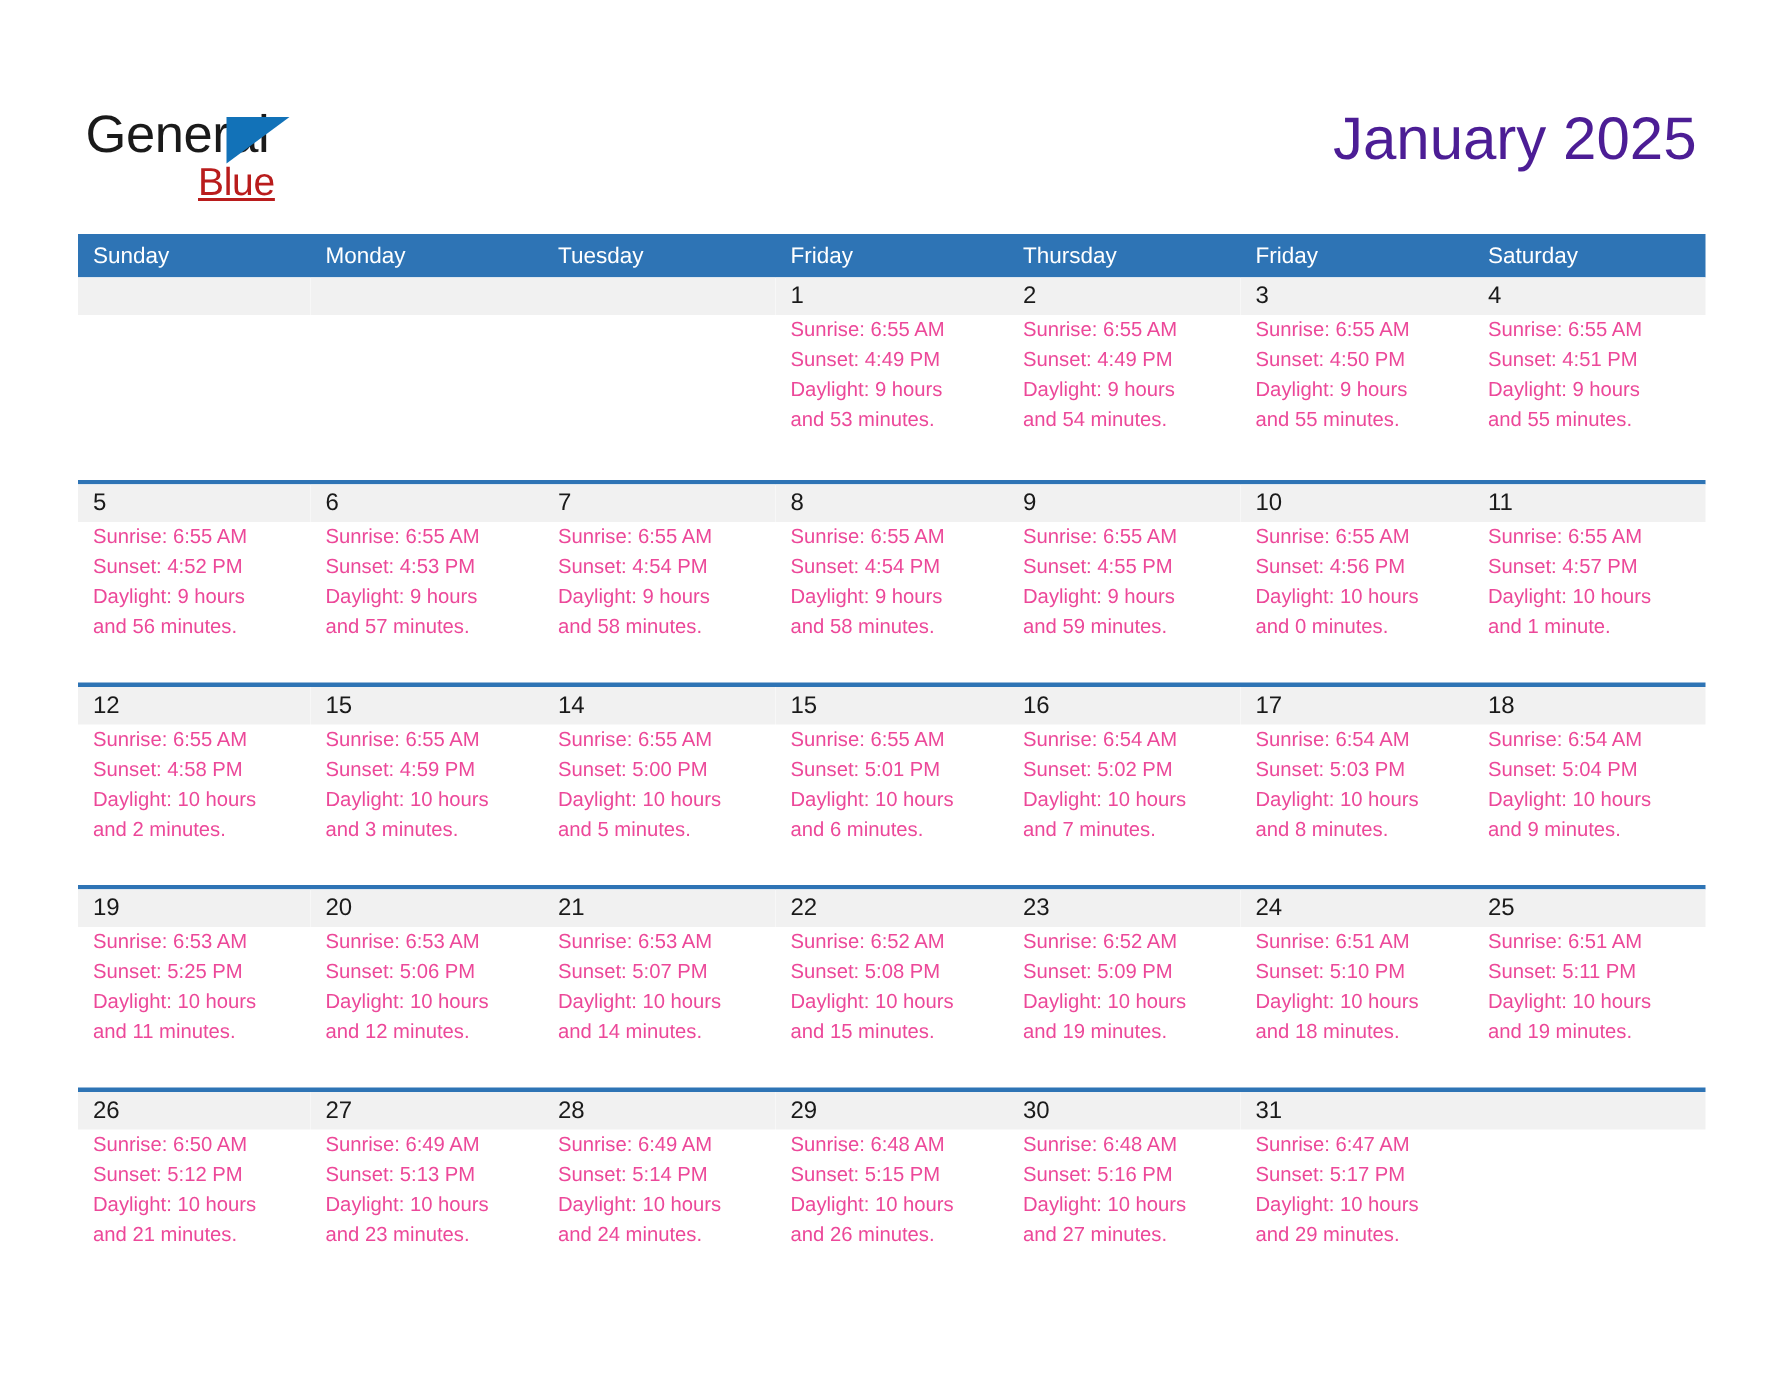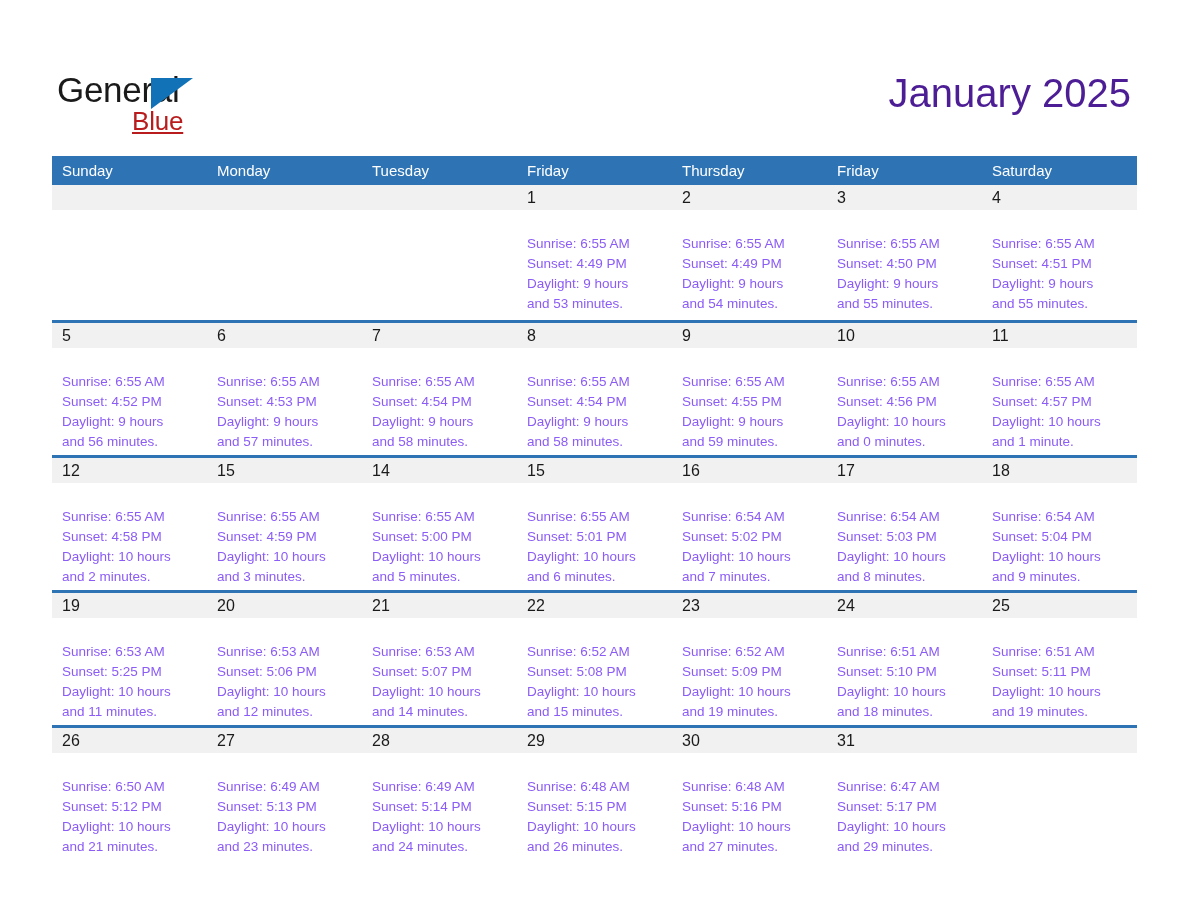--- a/index.html
+++ b/index.html
@@ -140,10 +140,10 @@
     color: #1a1a1a;
   }
   .day-body {
-    padding: 24px 8px 0 10px;
+    padding: 0 8px 0 10px;
     font-size: 13.5px;
     line-height: 20px;
-    color: #8b5cf6;
+    color: #ec4899;
   }
   .day-body div {
     white-space: nowrap;

